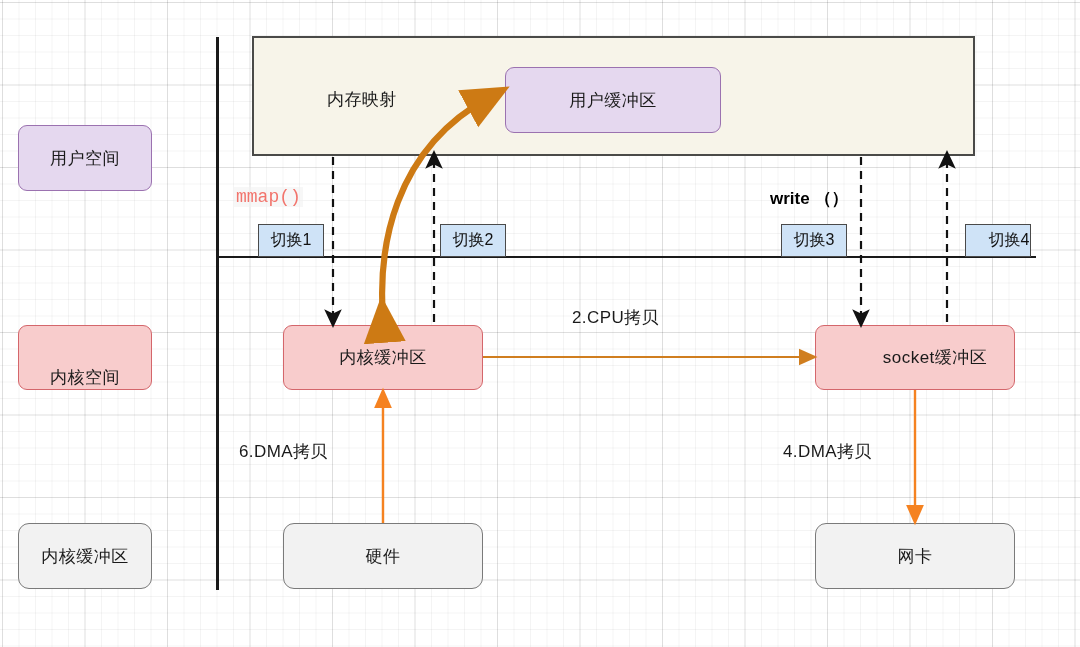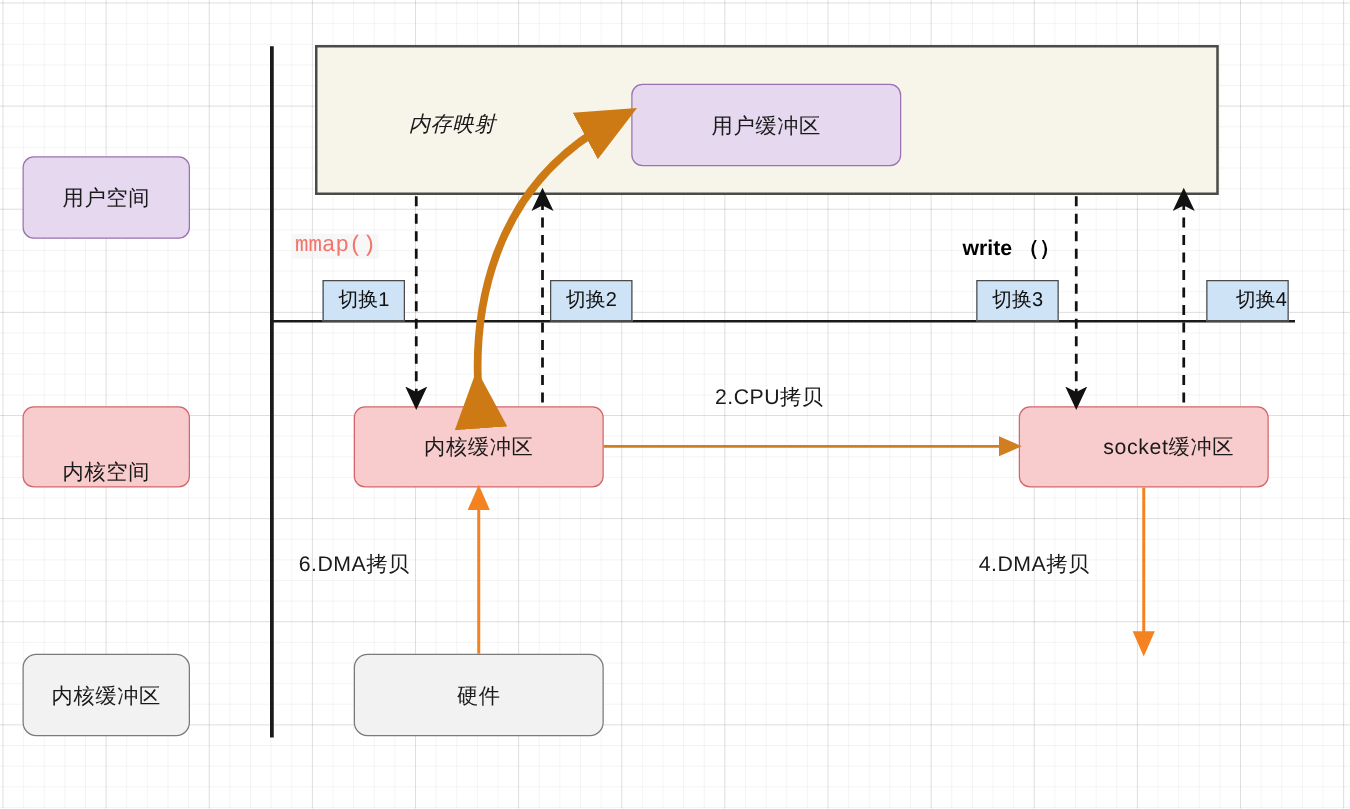--- a/index.html
+++ b/index.html
@@ -135,7 +135,7 @@
 
   <div class="beige-region" style="left:252px; top:36px; width:723px; height:120px;"></div>
 
-  <div class="label-plain" style="left:327px; top:88px;font-style:italic;">内存映射</div>
+  <div class="label-plain" style="left:327px; top:88px;">内存映射</div>
 
   <div class="node legend-user" style="left:505px; top:67px; width:216px; height:66px;">
     <span>用户缓冲区</span>

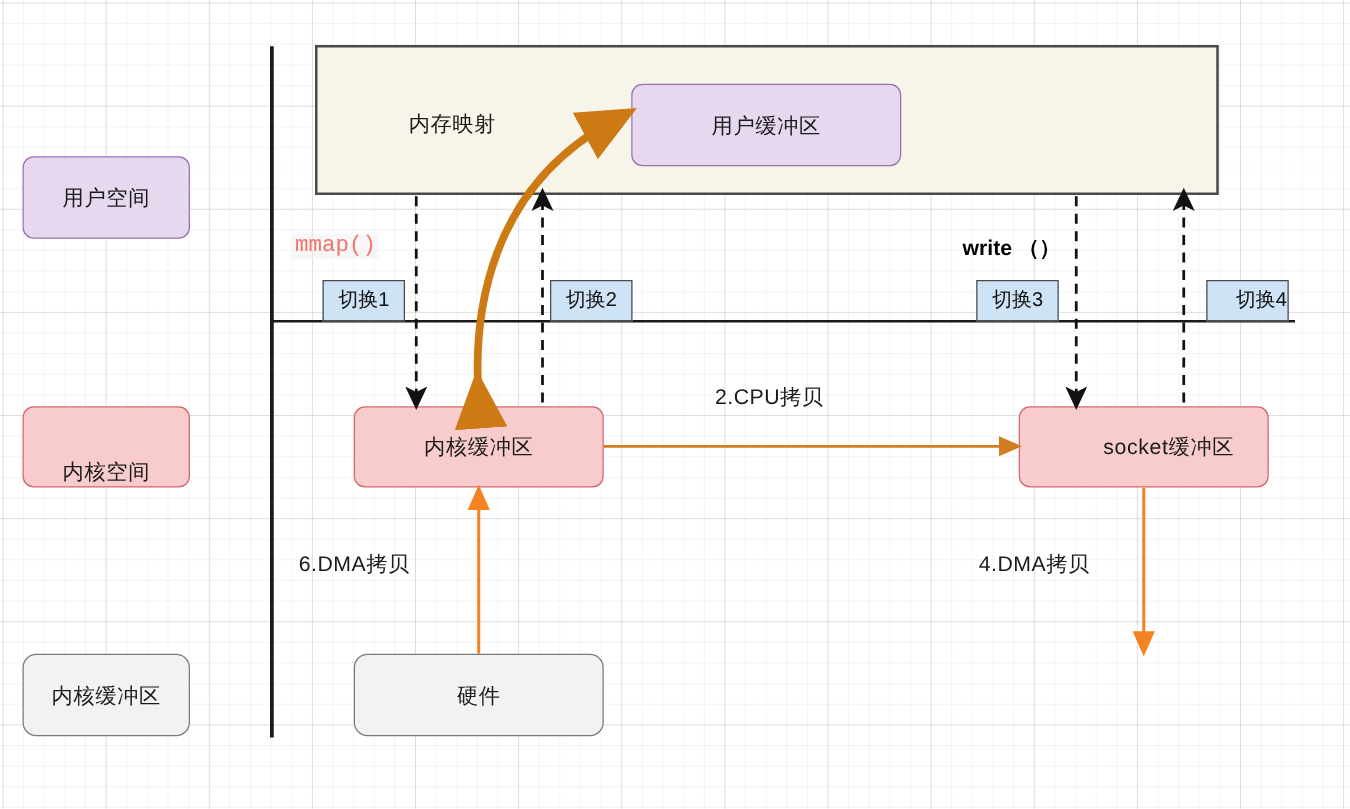--- a/index.html
+++ b/index.html
@@ -153,6 +153,9 @@
     <span>硬件</span>
   </div>
 
+  <div class="node legend-hw" style="left:815px; top:523px; width:200px; height:66px;">
+    <span>网卡</span>
+  </div>
 
   <div class="label-mmap" style="left:234px; top:187px;">mmap()</div>
 

